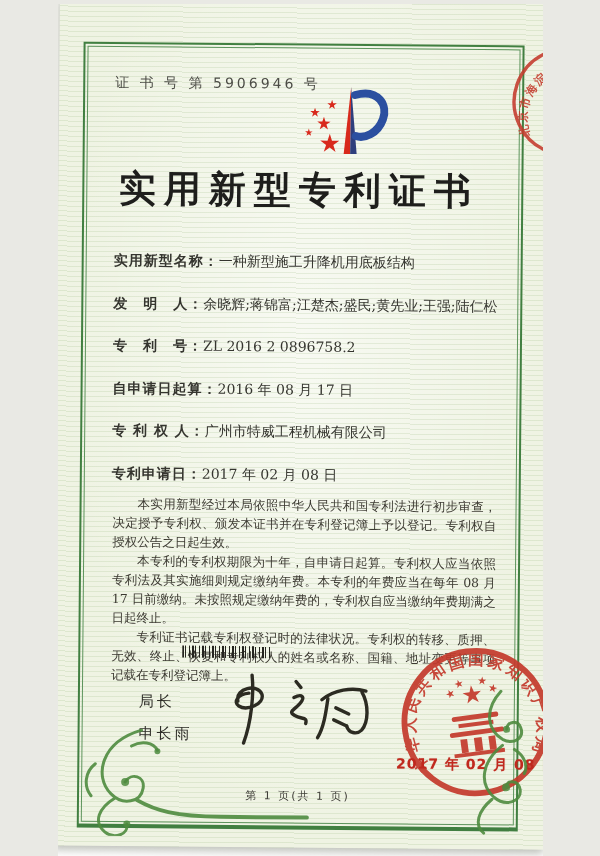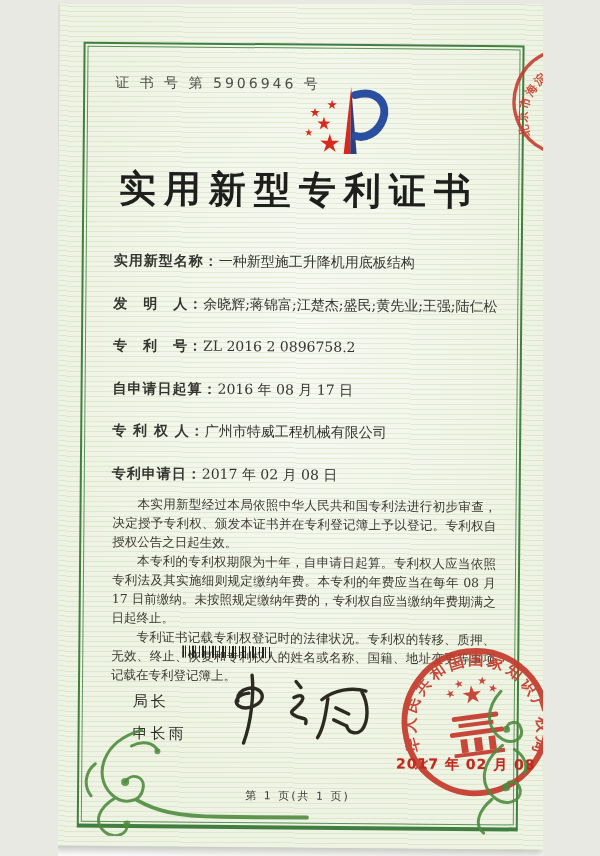--- a/index.html
+++ b/index.html
@@ -32,7 +32,7 @@
   .barcode{position:absolute;top:649px;left:128px;width:88px;height:12px;
            background:repeating-linear-gradient(90deg,#25241f 0 2px,transparent 2px 3px,
              #25241f 3px 4px,transparent 4px 7px,#25241f 7px 8px,transparent 8px 10px);}
-  .director{position:absolute;left:79px;top:696px;color:#2e2d28;font-size:15px;letter-spacing:3px;font-family:Liberation Mono, monospace;}
+  .director{position:absolute;left:85px;top:696px;color:#2e2d28;font-size:15px;letter-spacing:3px;font-family:Liberation Mono, monospace;}
   .director div{margin-bottom:13px;}
   .sig{position:absolute;left:162px;top:664px;width:170px;height:102px;}
   .seal{position:absolute;opacity:.88;}

